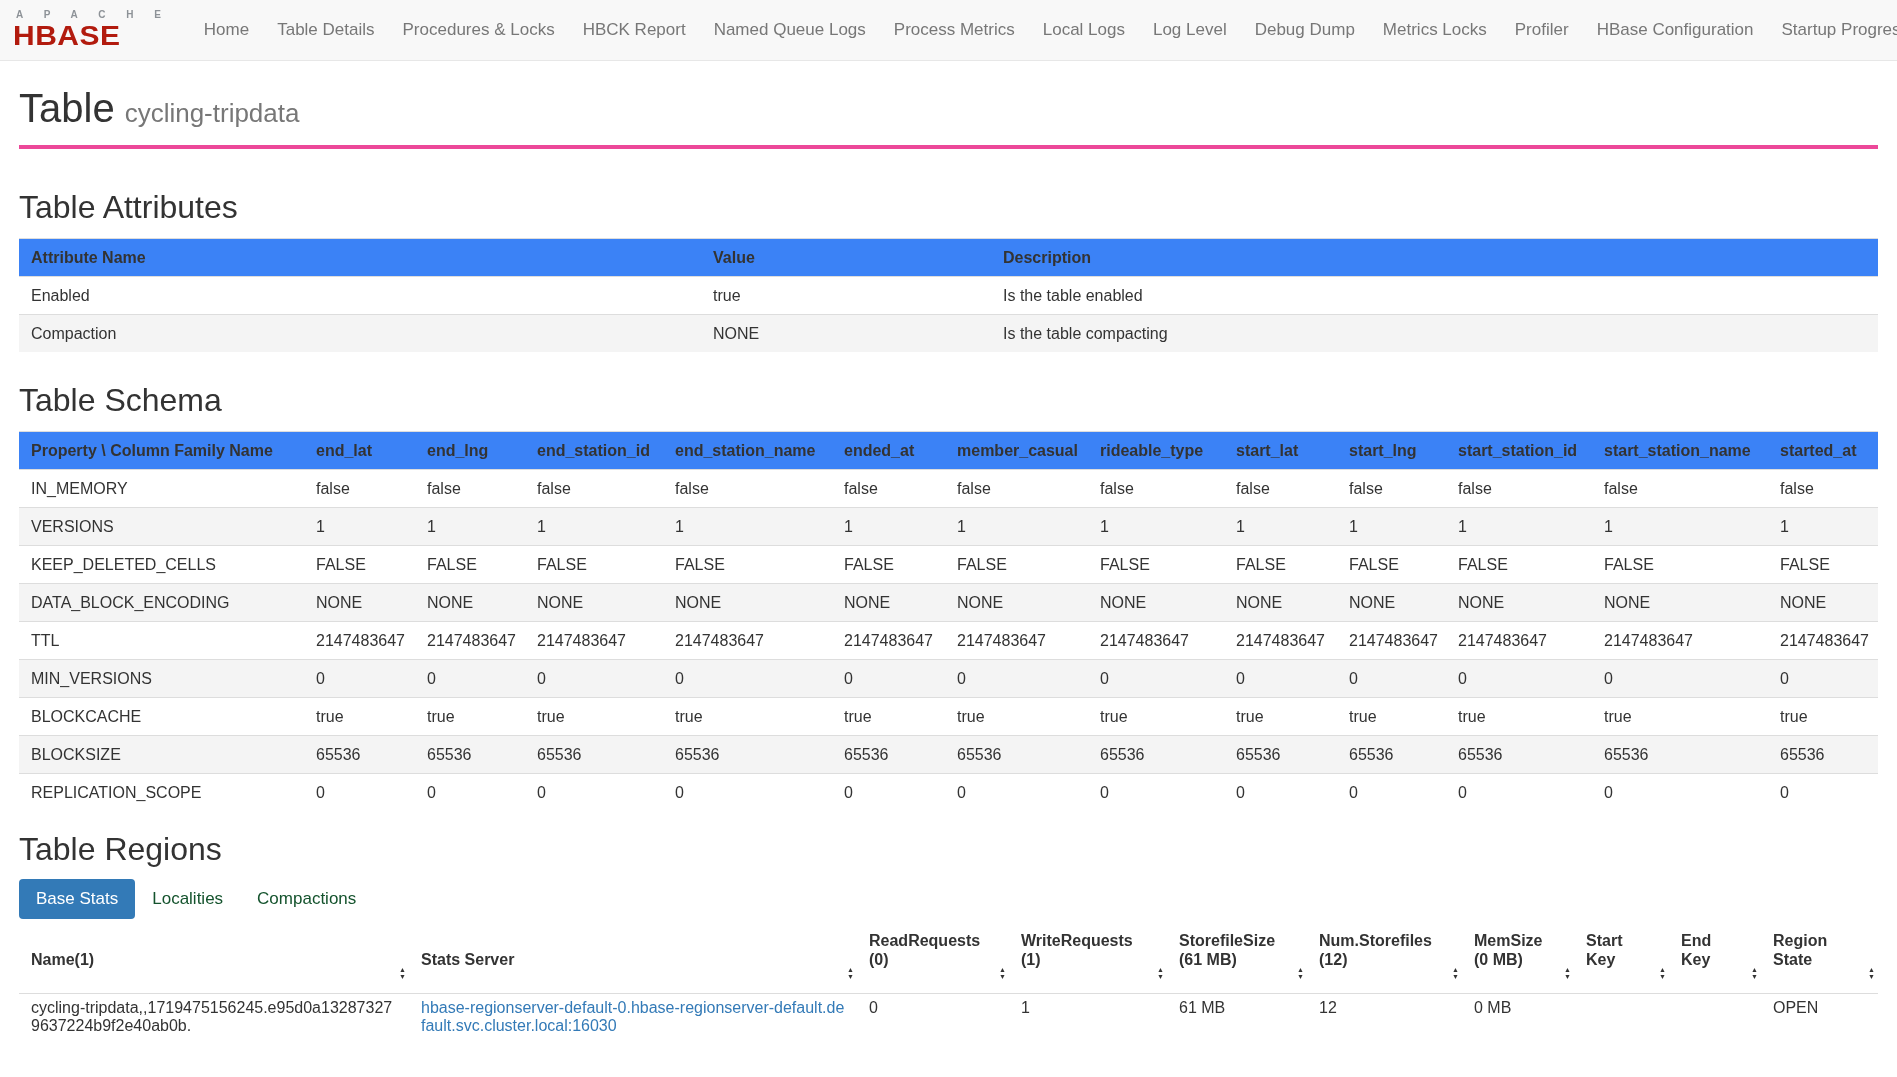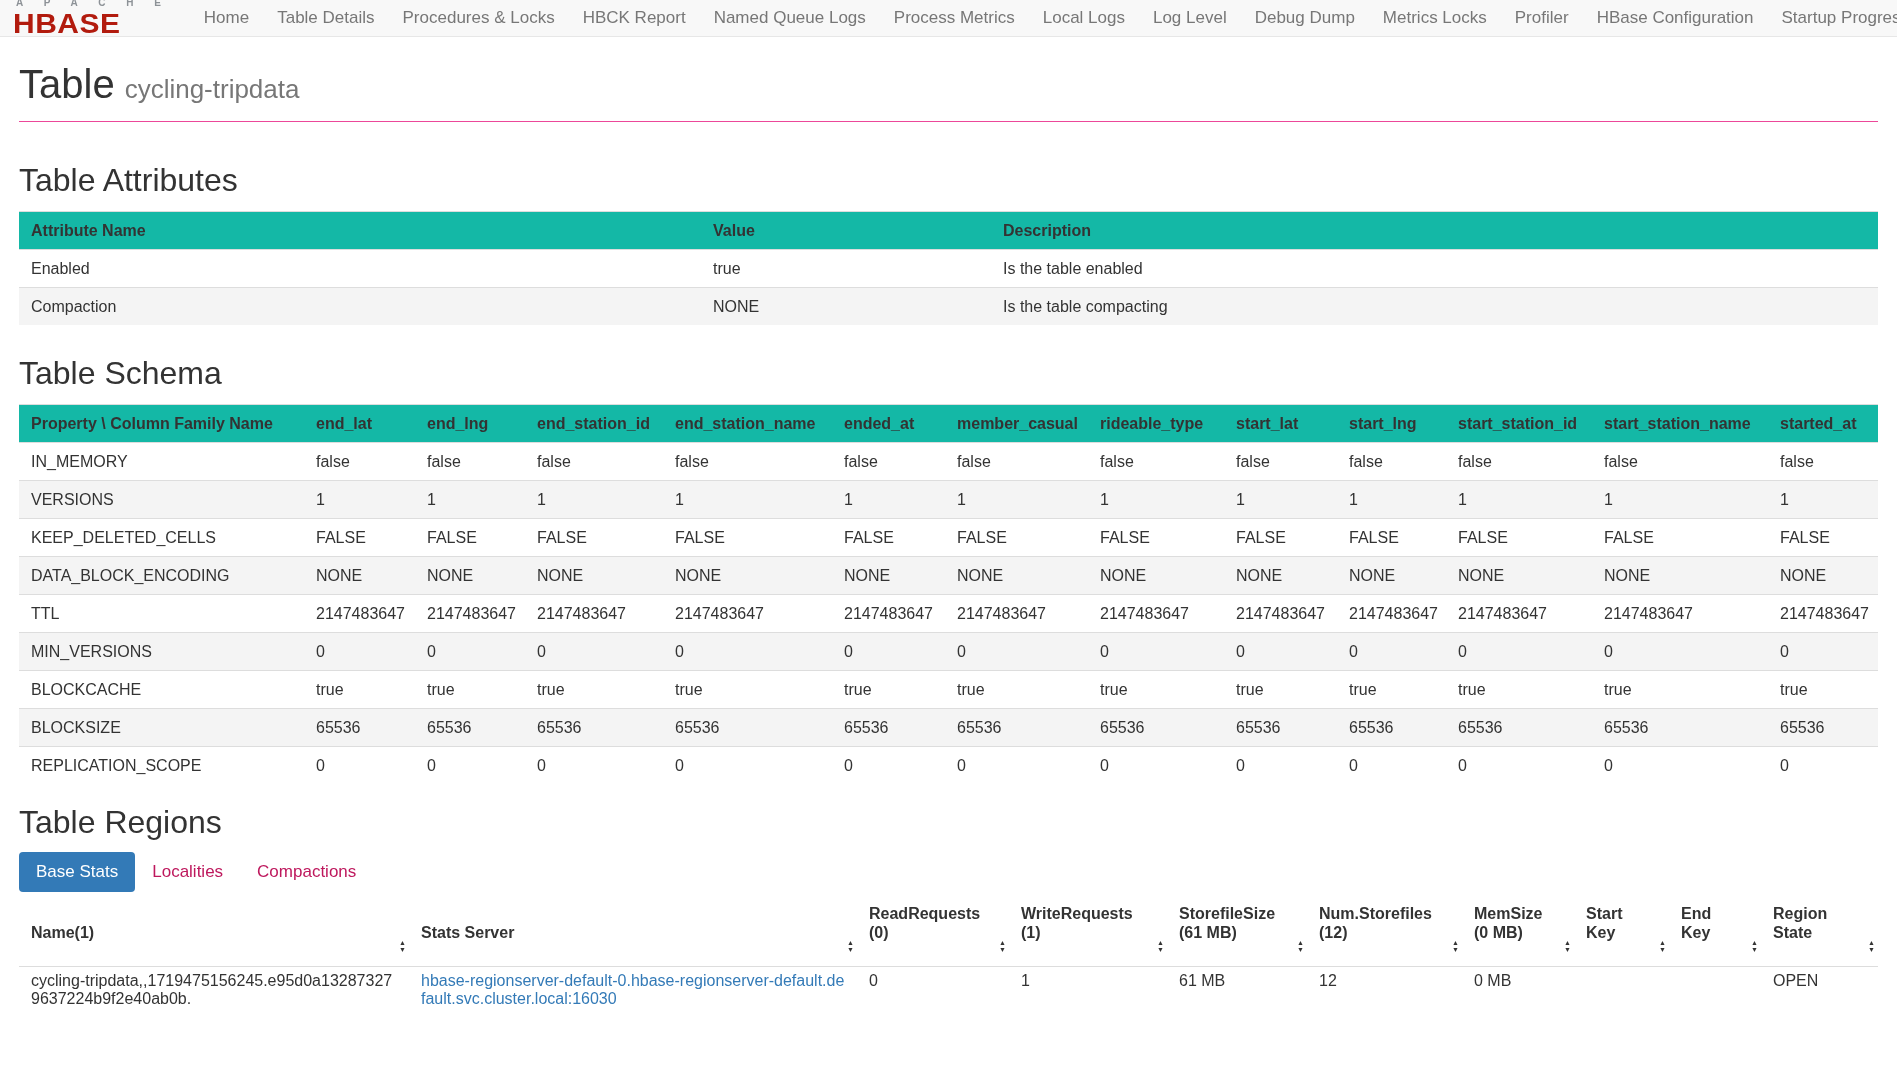--- a/index.html
+++ b/index.html
@@ -12,7 +12,7 @@
   }
   
   .navbar {
-    height:37px; background:#f8f8f8; border-bottom:1px solid #e7e7e7;
+    height:61px; background:#f8f8f8; border-bottom:1px solid #e7e7e7;
     display:flex; align-items:center; padding:0 13px;
   }
   .logo { display:flex; flex-direction:column; line-height:1; margin-right:20px; }

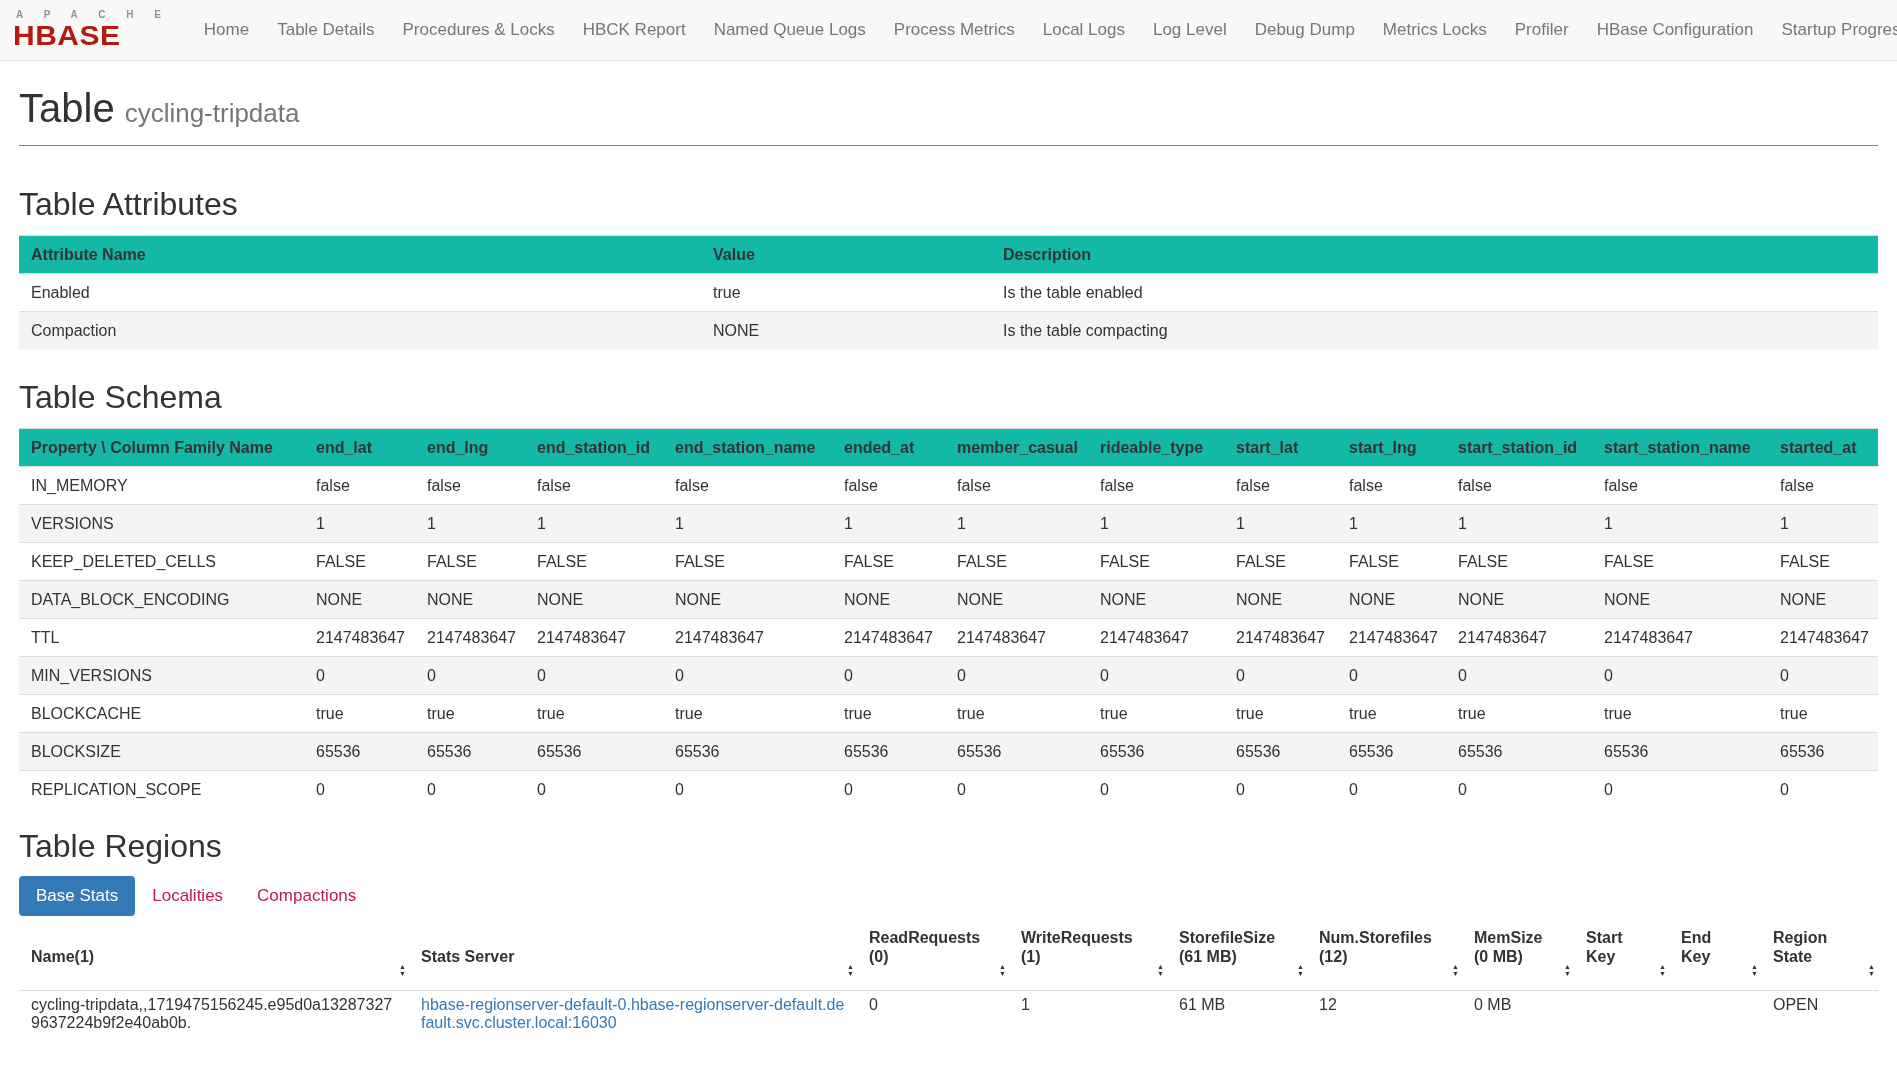--- a/index.html
+++ b/index.html
@@ -22,7 +22,7 @@
   .nav-links a { color:#777; text-decoration:none; font-size:17px; padding:0 14px; white-space:nowrap; }
   
   .container { padding:0 19px; }
-  .page-header { margin-top:24px; padding-bottom:14px; border-bottom:1px solid #ec4899; }
+  .page-header { margin-top:24px; padding-bottom:14px; border-bottom:4px solid #ec4899; }
   .page-title { font-size:40px; font-weight:400; margin:0; color:#333; line-height:1.15; }
   .page-title .subtitle { font-size:26px; color:#777; margin-left:10px; font-weight:400; }
   h2.section-heading { font-size:32px; font-weight:400; color:#333; margin:40px 0 12px; line-height:1.15; }

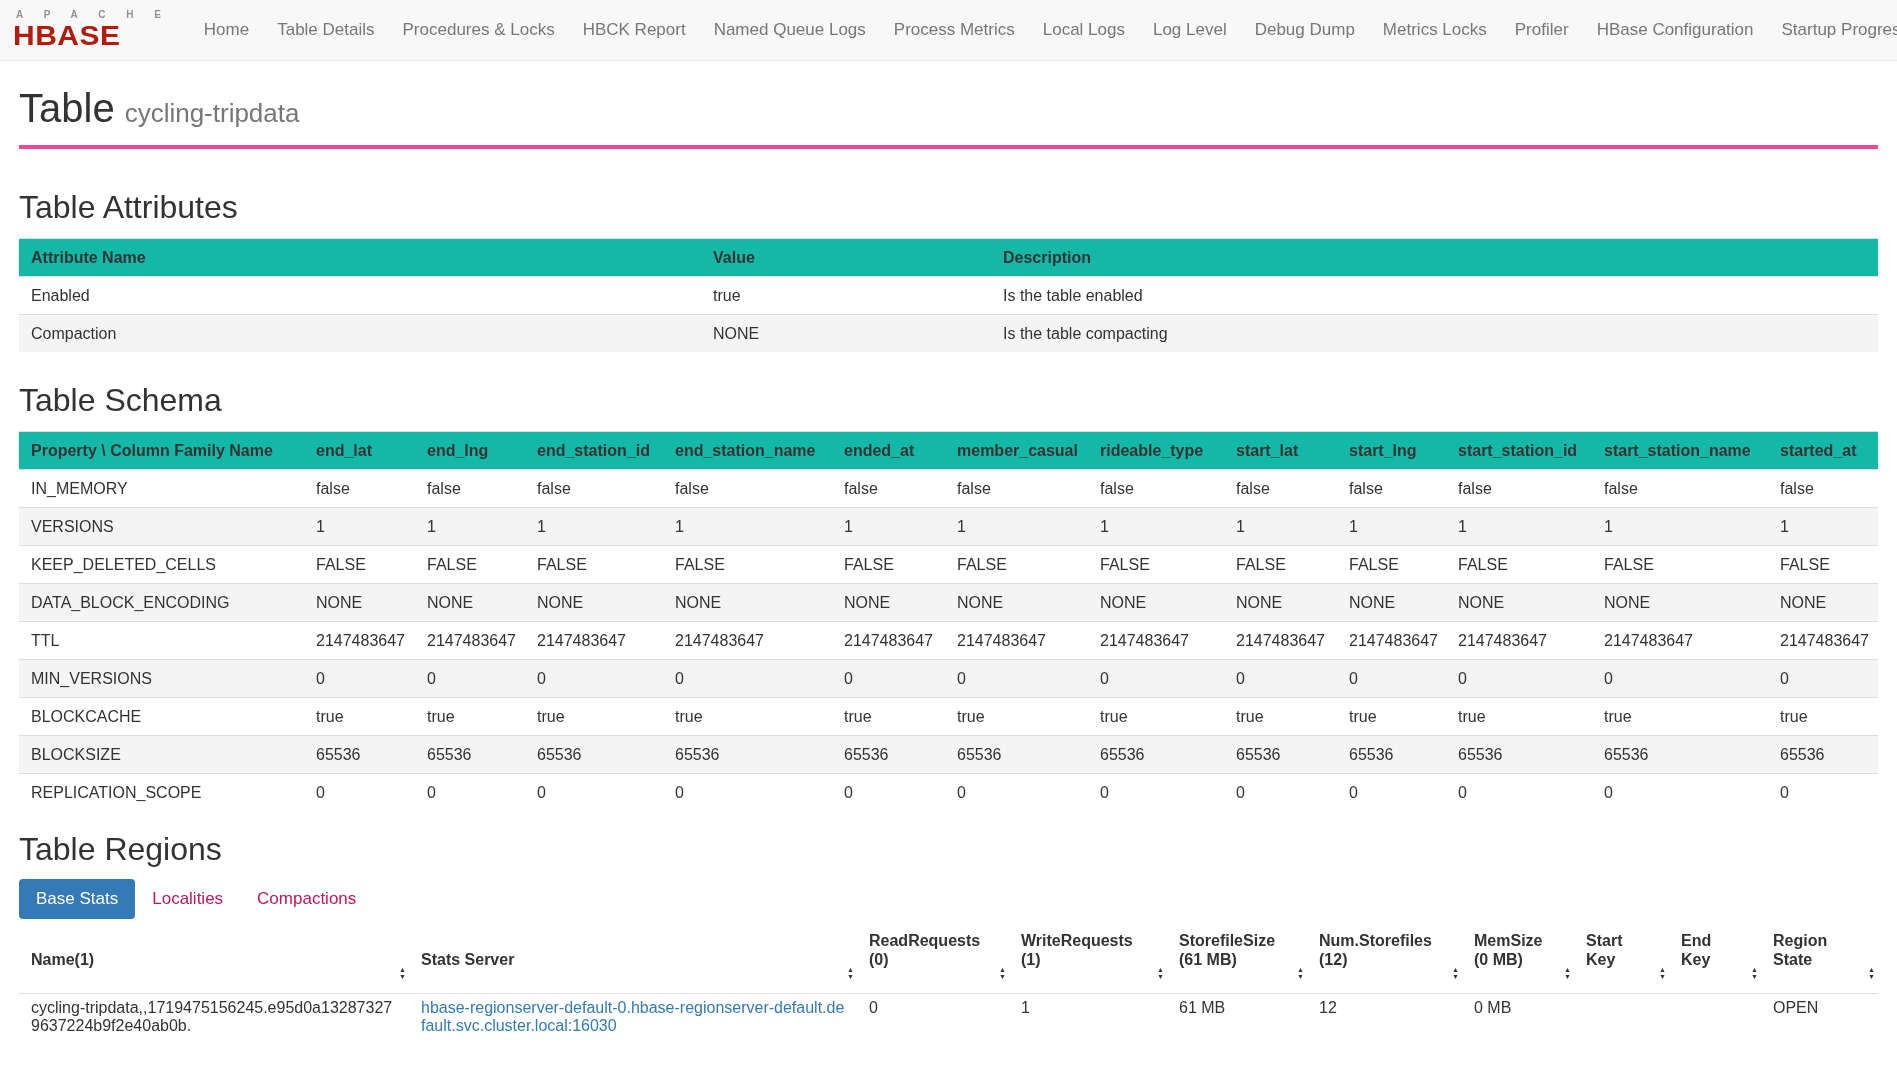--- a/index.html
+++ b/index.html
@@ -34,7 +34,7 @@
     text-align:left; padding:9px 12px; border-top:1px solid #ddd;
     font-size:16px; line-height:19px; white-space:nowrap; overflow:hidden;
   }
-  .data-table thead tr { background:#14b8a6; }
+  .data-table thead tr { background:#3b82f6; }
   .data-table thead th { font-weight:700; border-bottom:1px solid #ddd; }
   .data-table tbody tr:nth-child(even) { background:#f4f4f4; }
   

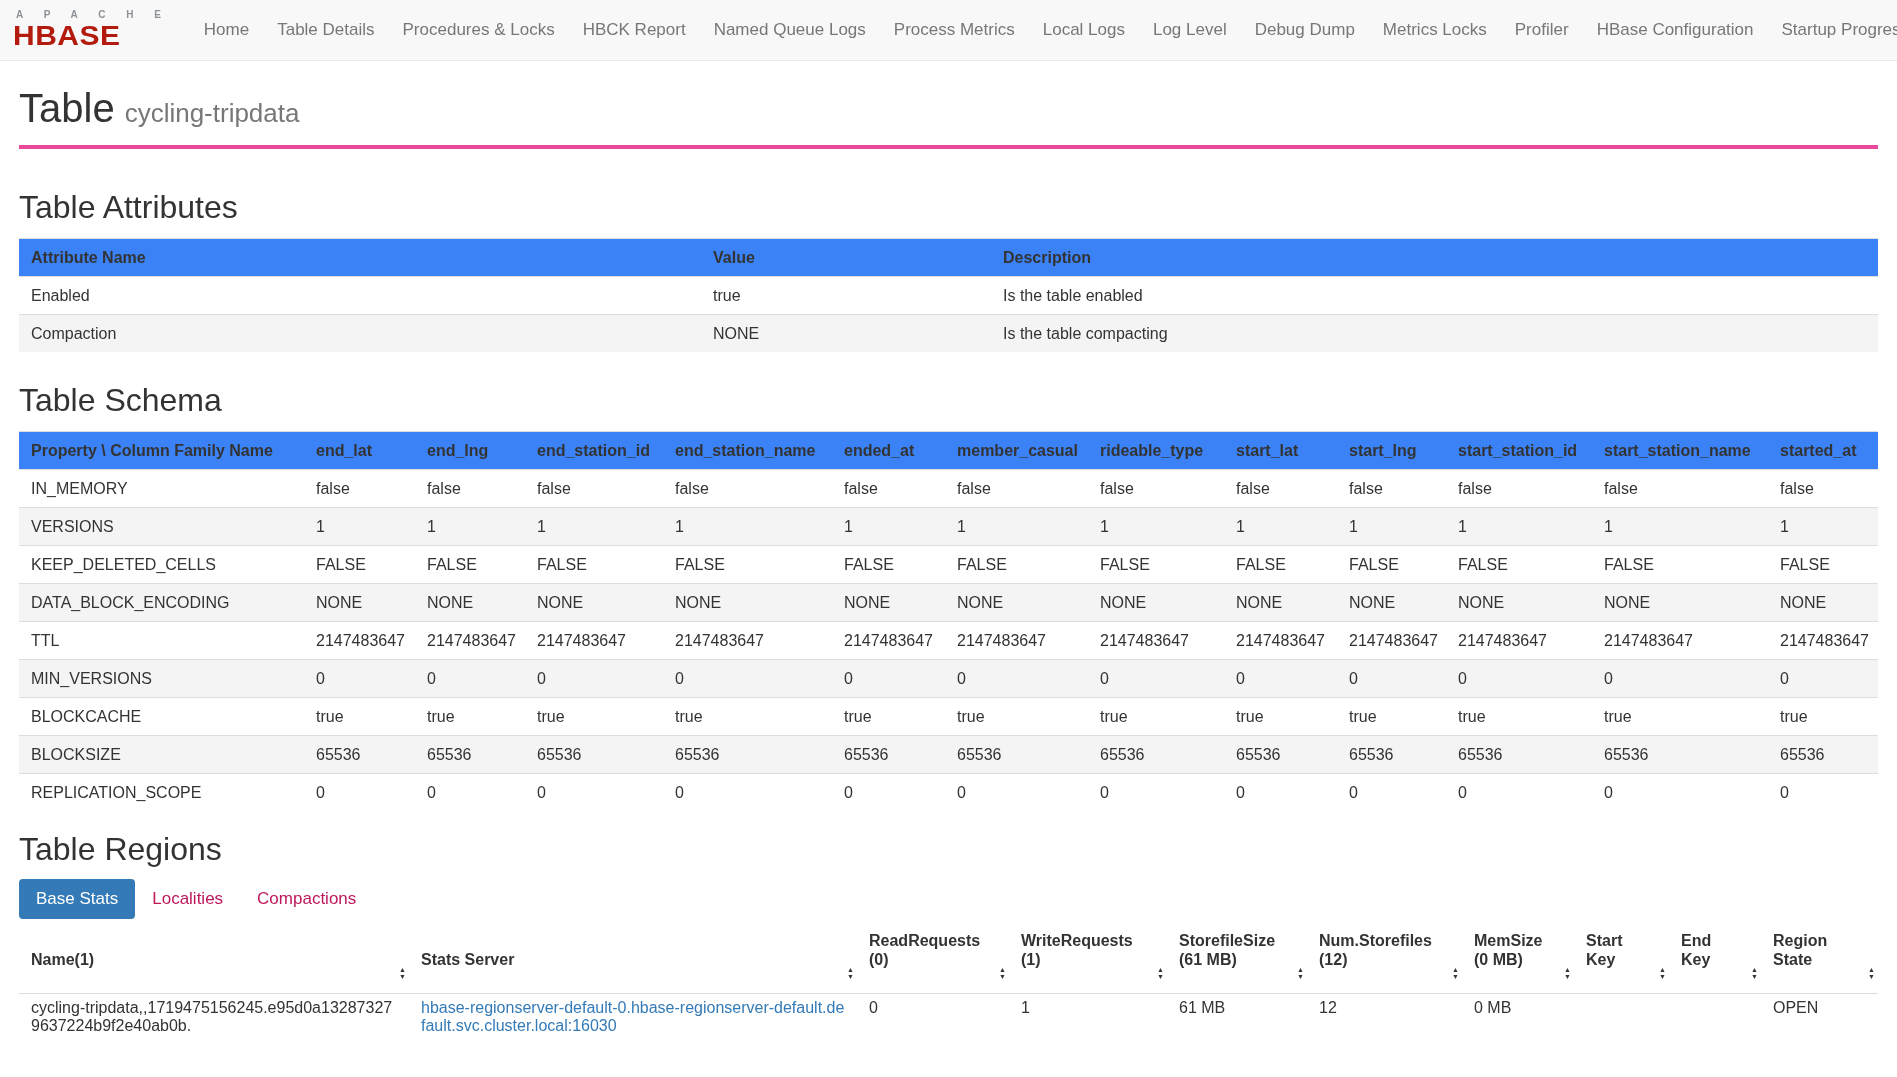--- a/index.html
+++ b/index.html
@@ -43,7 +43,7 @@
     background:#337ab7; color:#fff; border:none; border-radius:4px;
     padding:10px 17px; font-size:17px; font-family:inherit; cursor:pointer;
   }
-  .tab-link { color:#be185d; text-decoration:none; font-size:17px; padding:10px 17px; }
+  .tab-link { color:#14532d; text-decoration:none; font-size:17px; padding:10px 17px; }
   
   table.regions-table { width:100%; border-collapse:collapse; table-layout:fixed; }
   .regions-table th {

